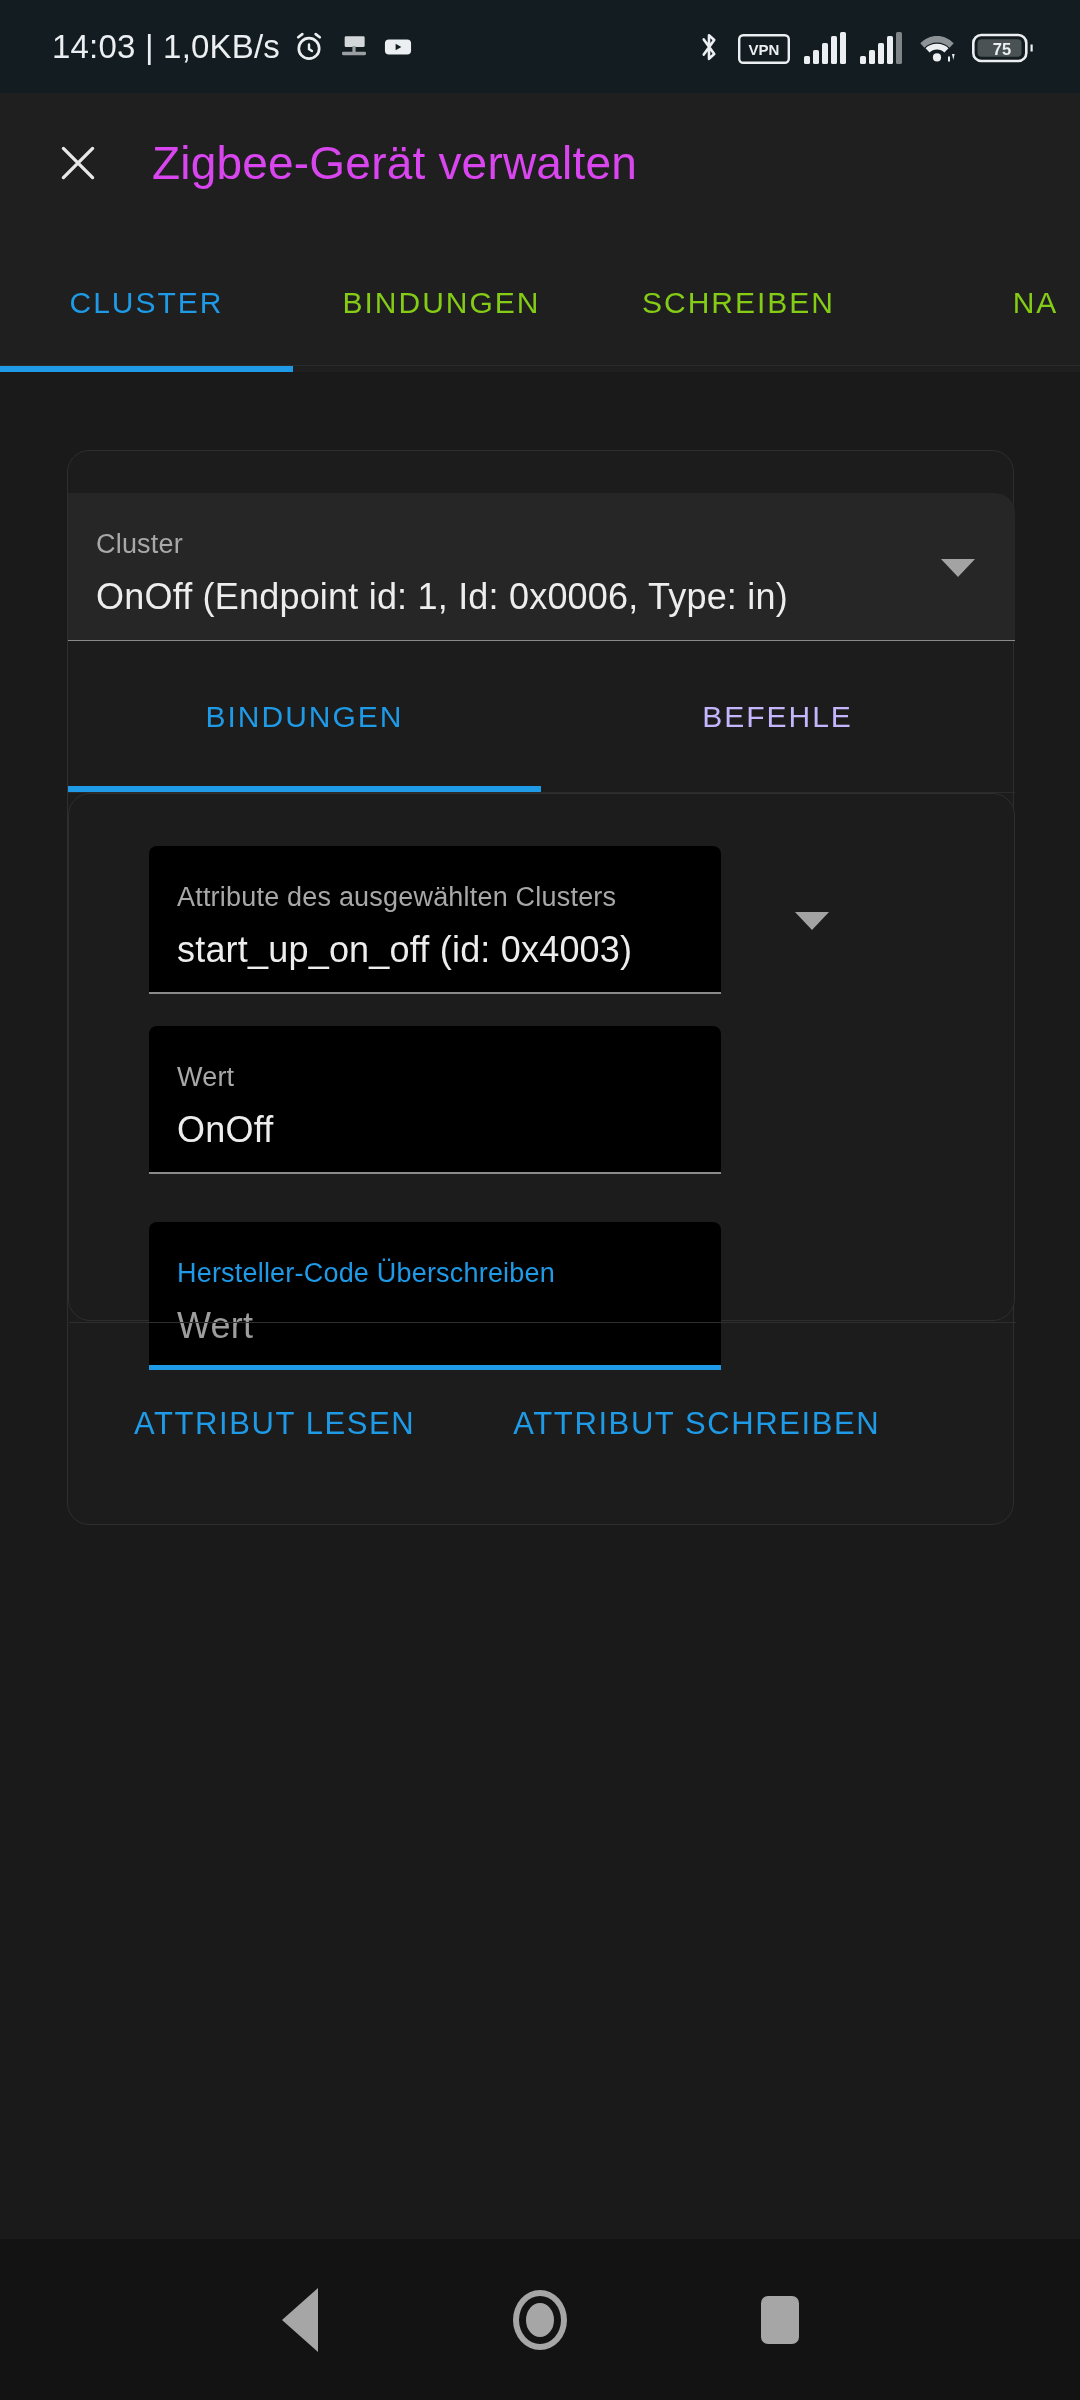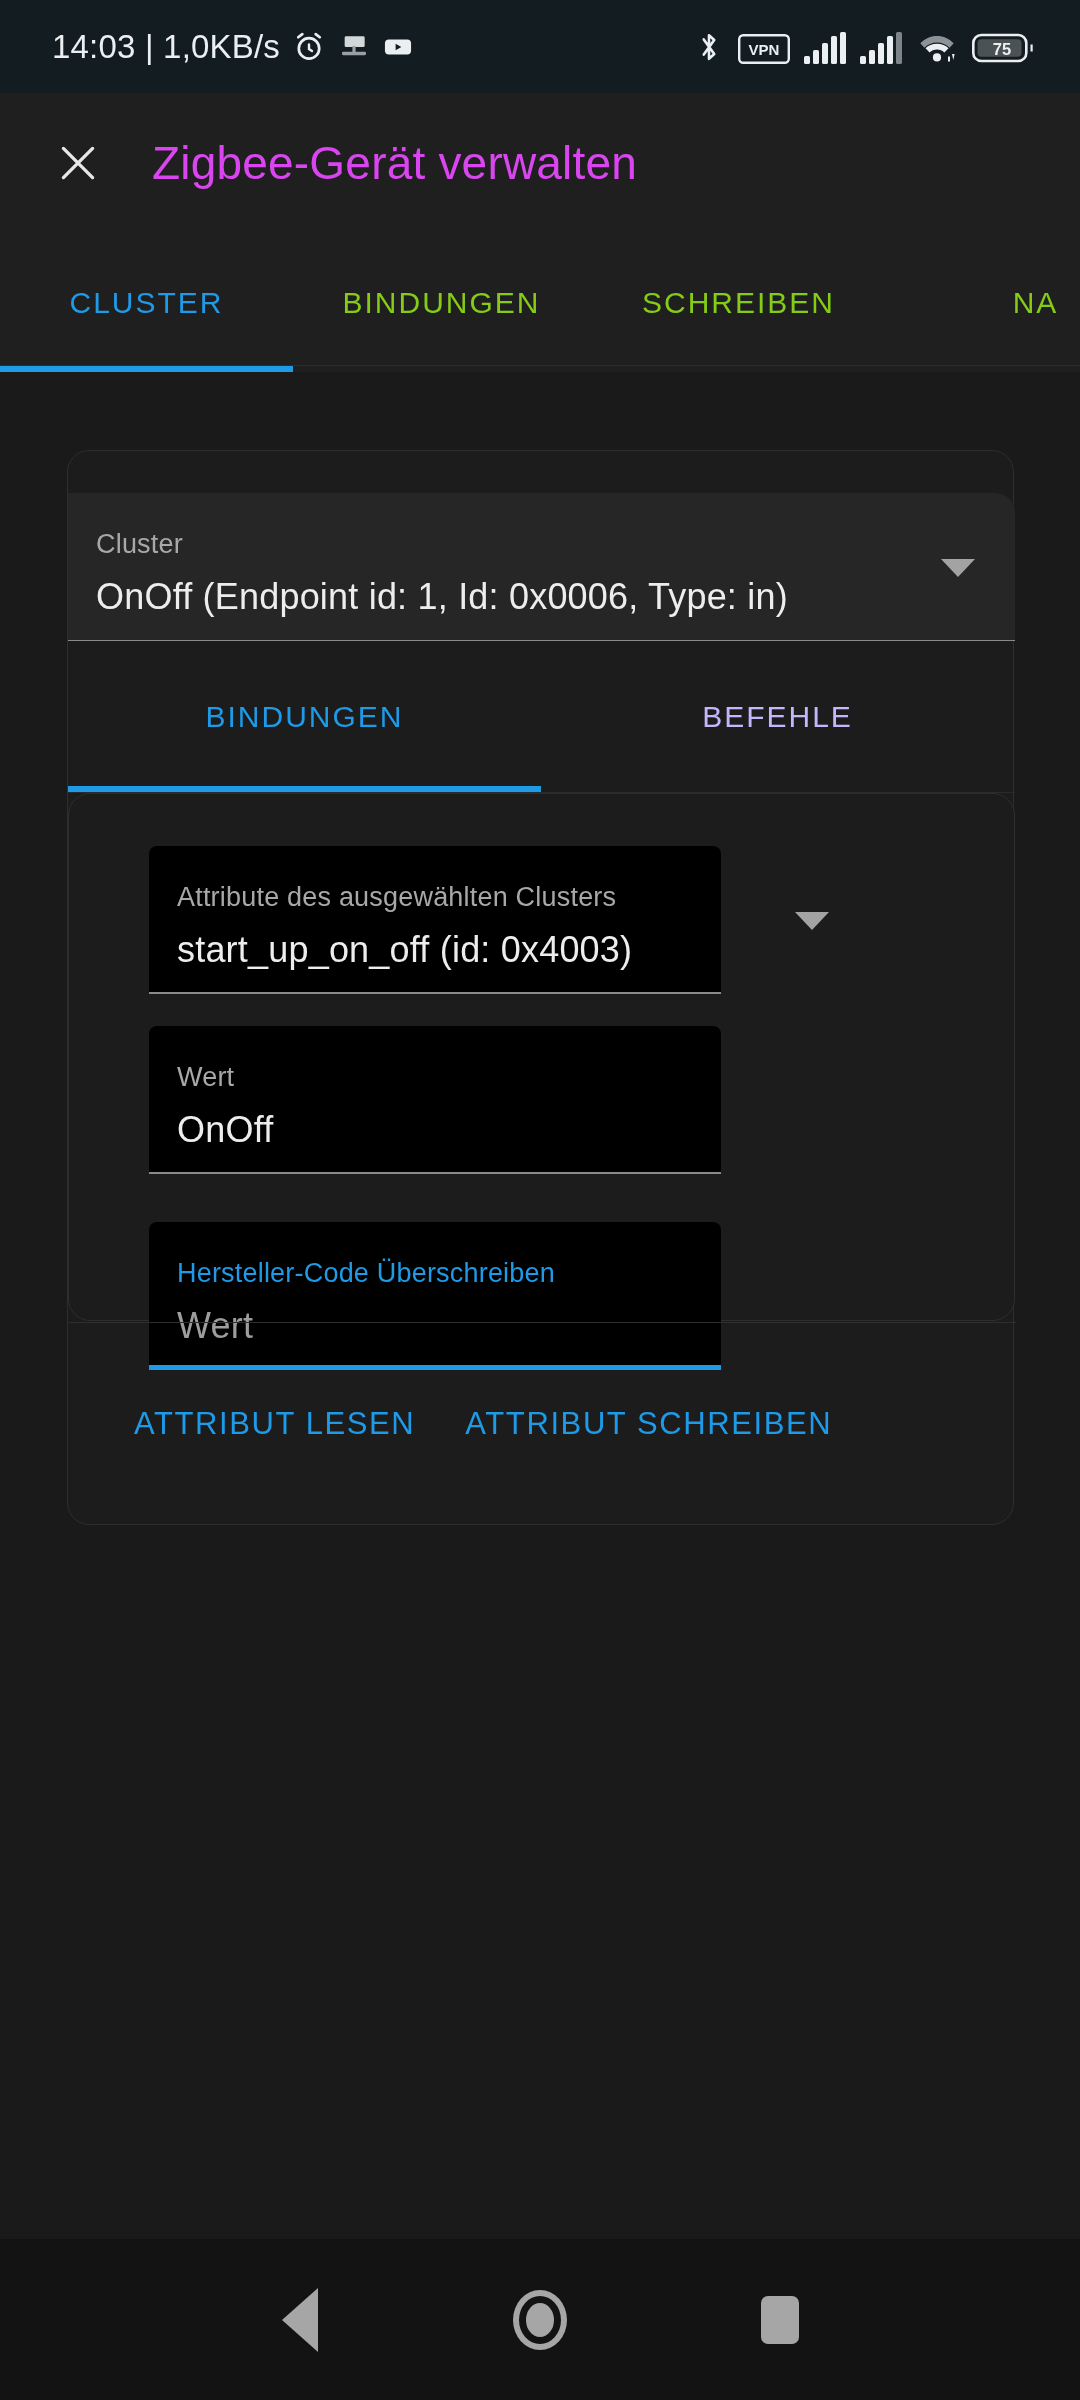--- a/index.html
+++ b/index.html
@@ -136,7 +136,7 @@
 
   .actions{
     position:absolute; left:0; top:871px; width:947px; height:204px;
-    display:flex; align-items:center;
+    display:flex; align-items:center;gap:48px;
   }
   .act-btn{
     font-size:31px; letter-spacing:1.6px; color:#1e9ae6; white-space:nowrap; background:none; border:none;

